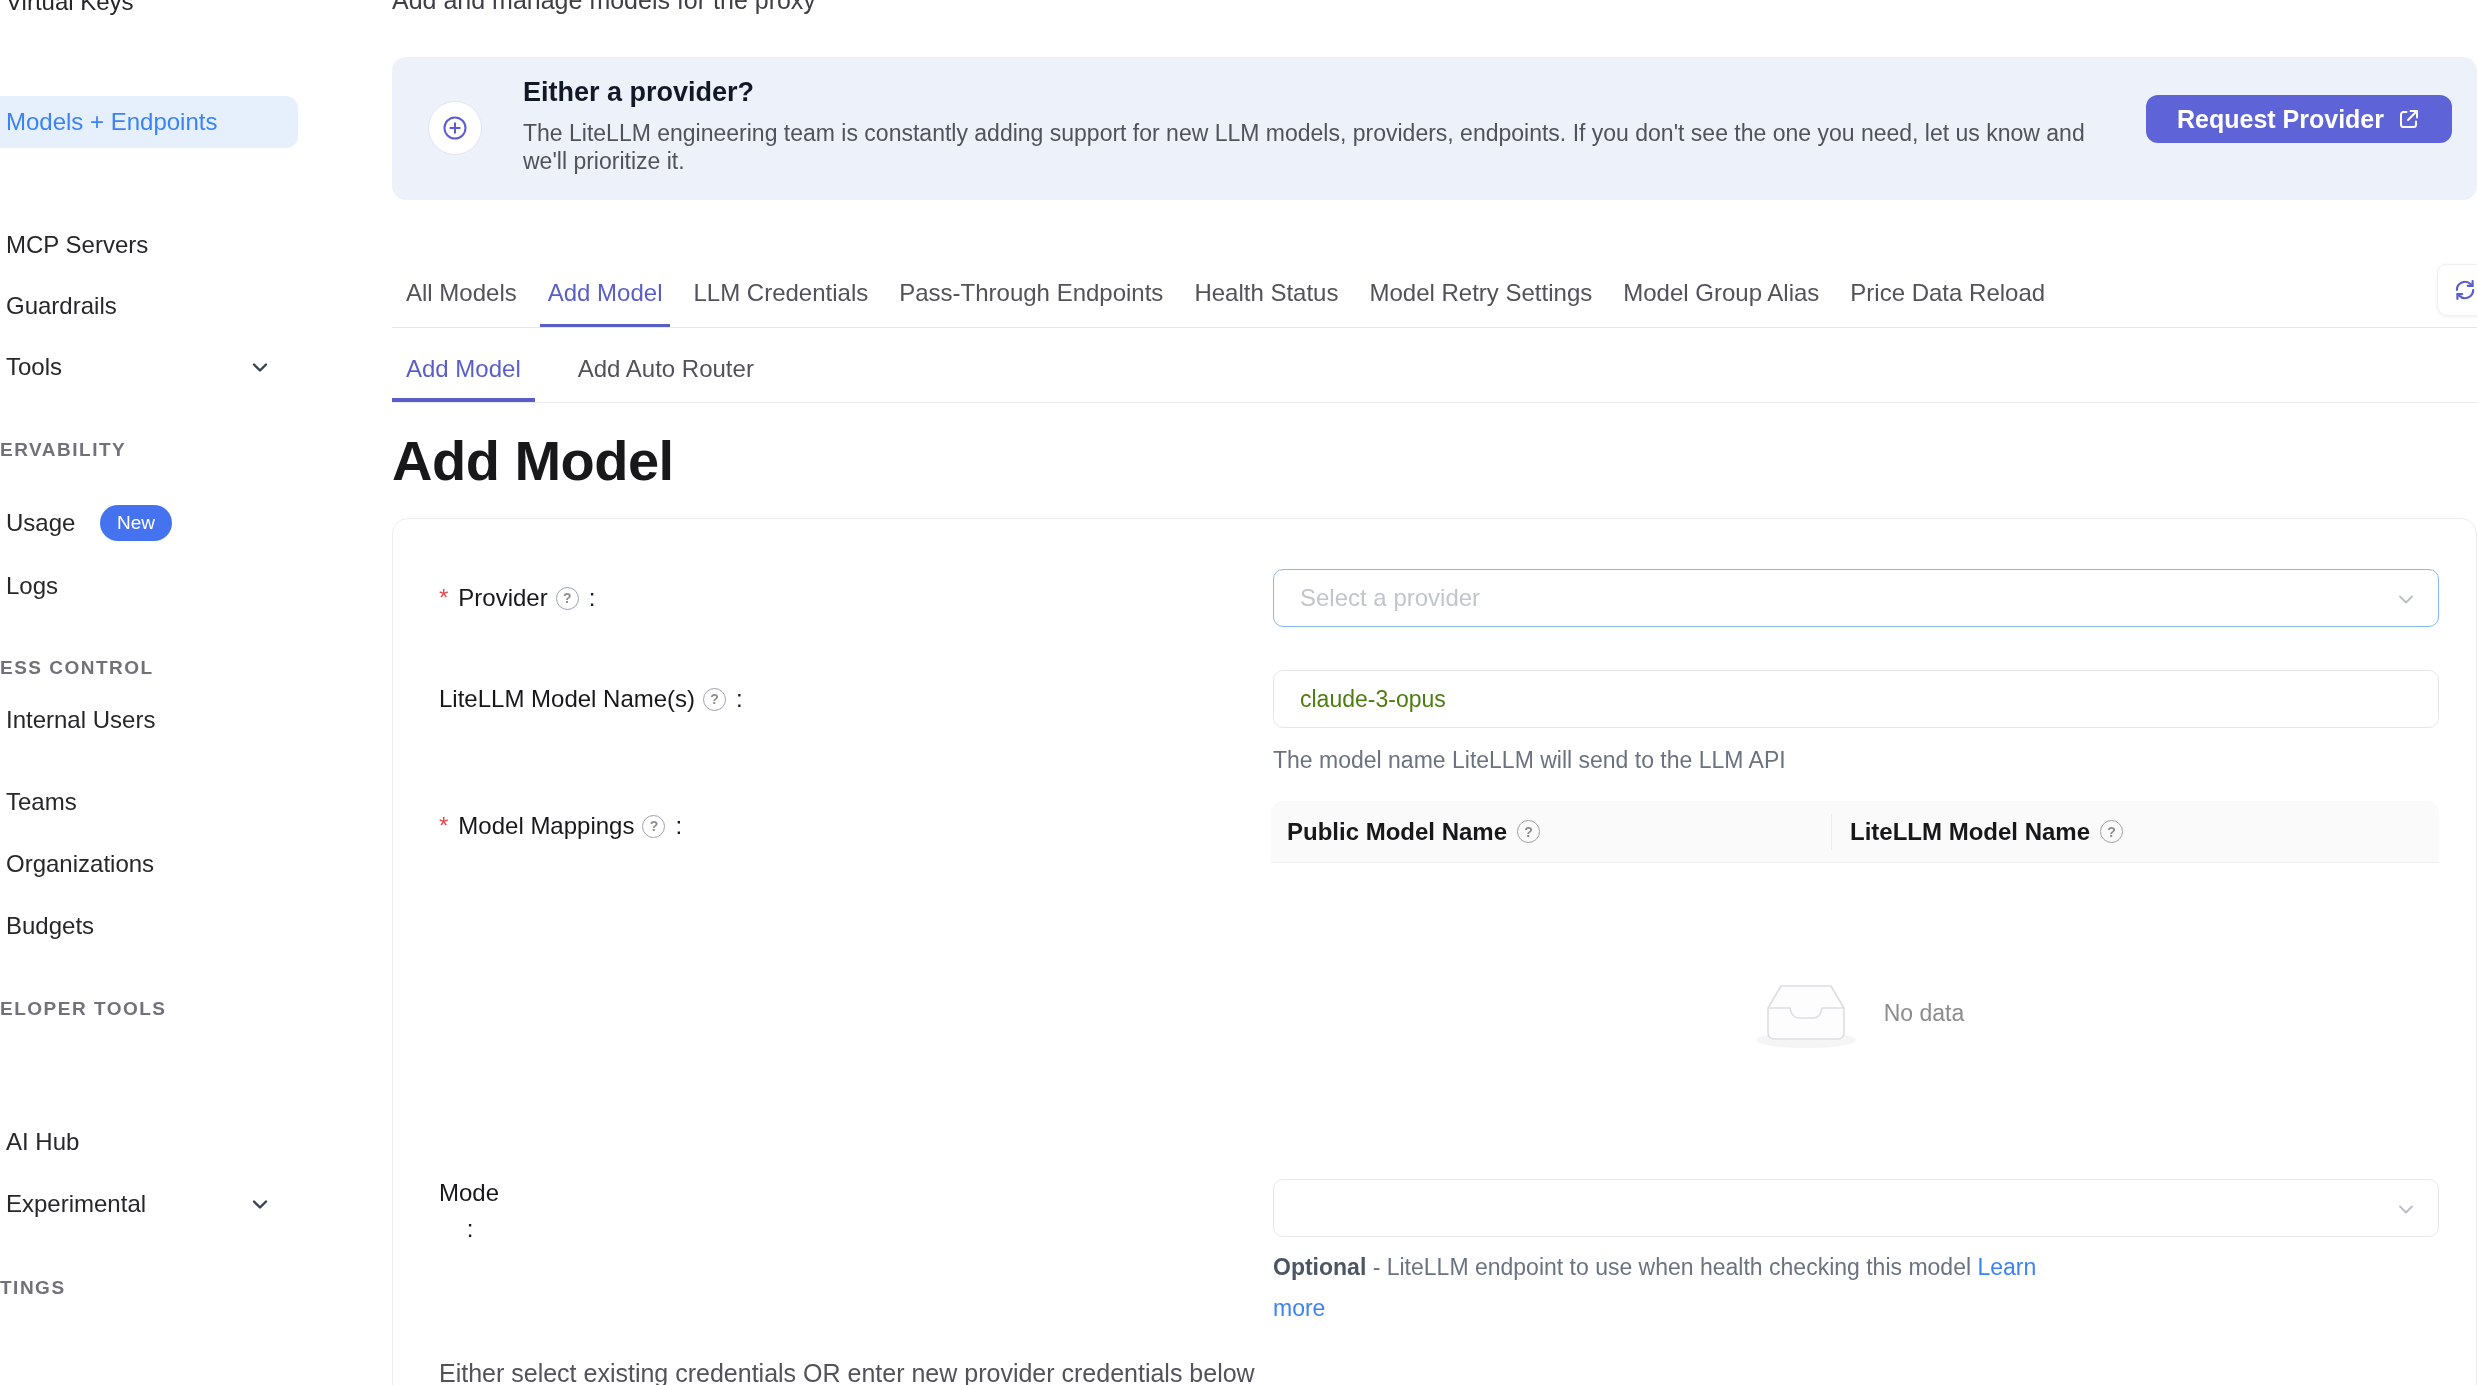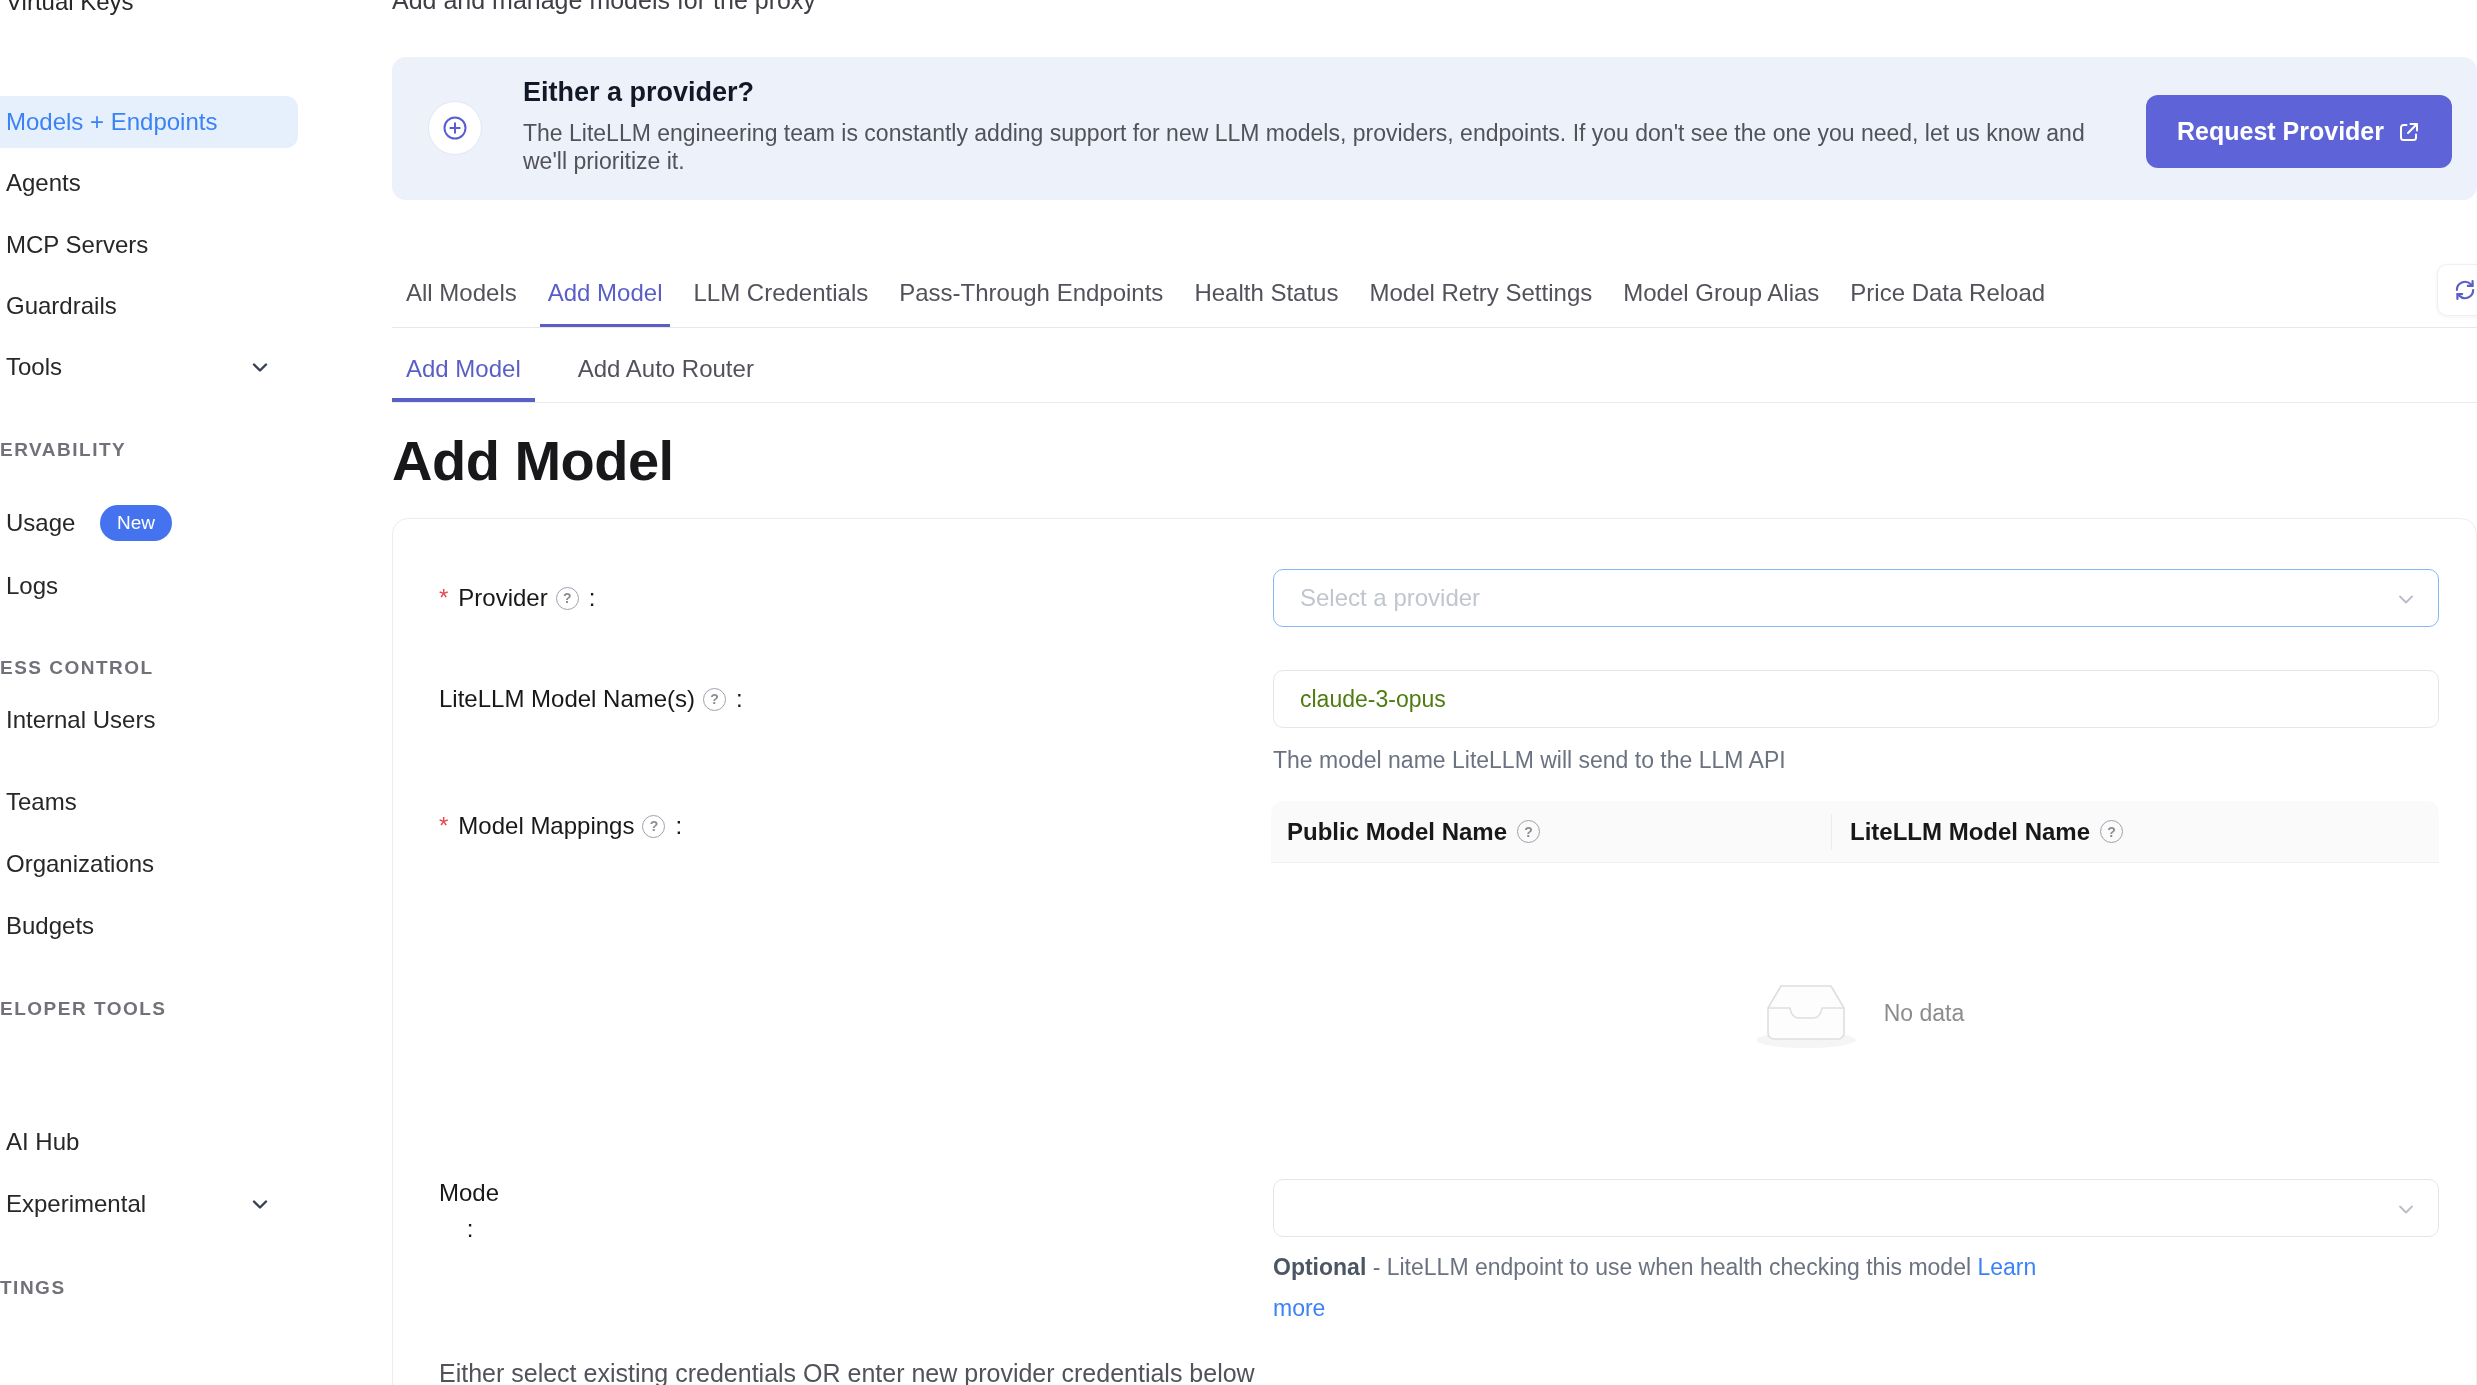--- a/index.html
+++ b/index.html
@@ -29,7 +29,7 @@
                   color:#111827; }
   #banner-body { position:absolute; left:131px; top:62px; width:1610px; font-size:23px;
                  line-height:28px; color:#52525b; }
-  #request-btn { position:absolute; left:1754px; top:38px; width:306px; height:73px;
+  #request-btn { position:absolute; left:1754px; top:38px; width:306px; height:48px;
                  background:#5e64d8; border-radius:12px; color:#fff; font-size:25px;
                  font-weight:600; display:flex; align-items:center; justify-content:center;
                  gap:13px; cursor:pointer; border:none; }

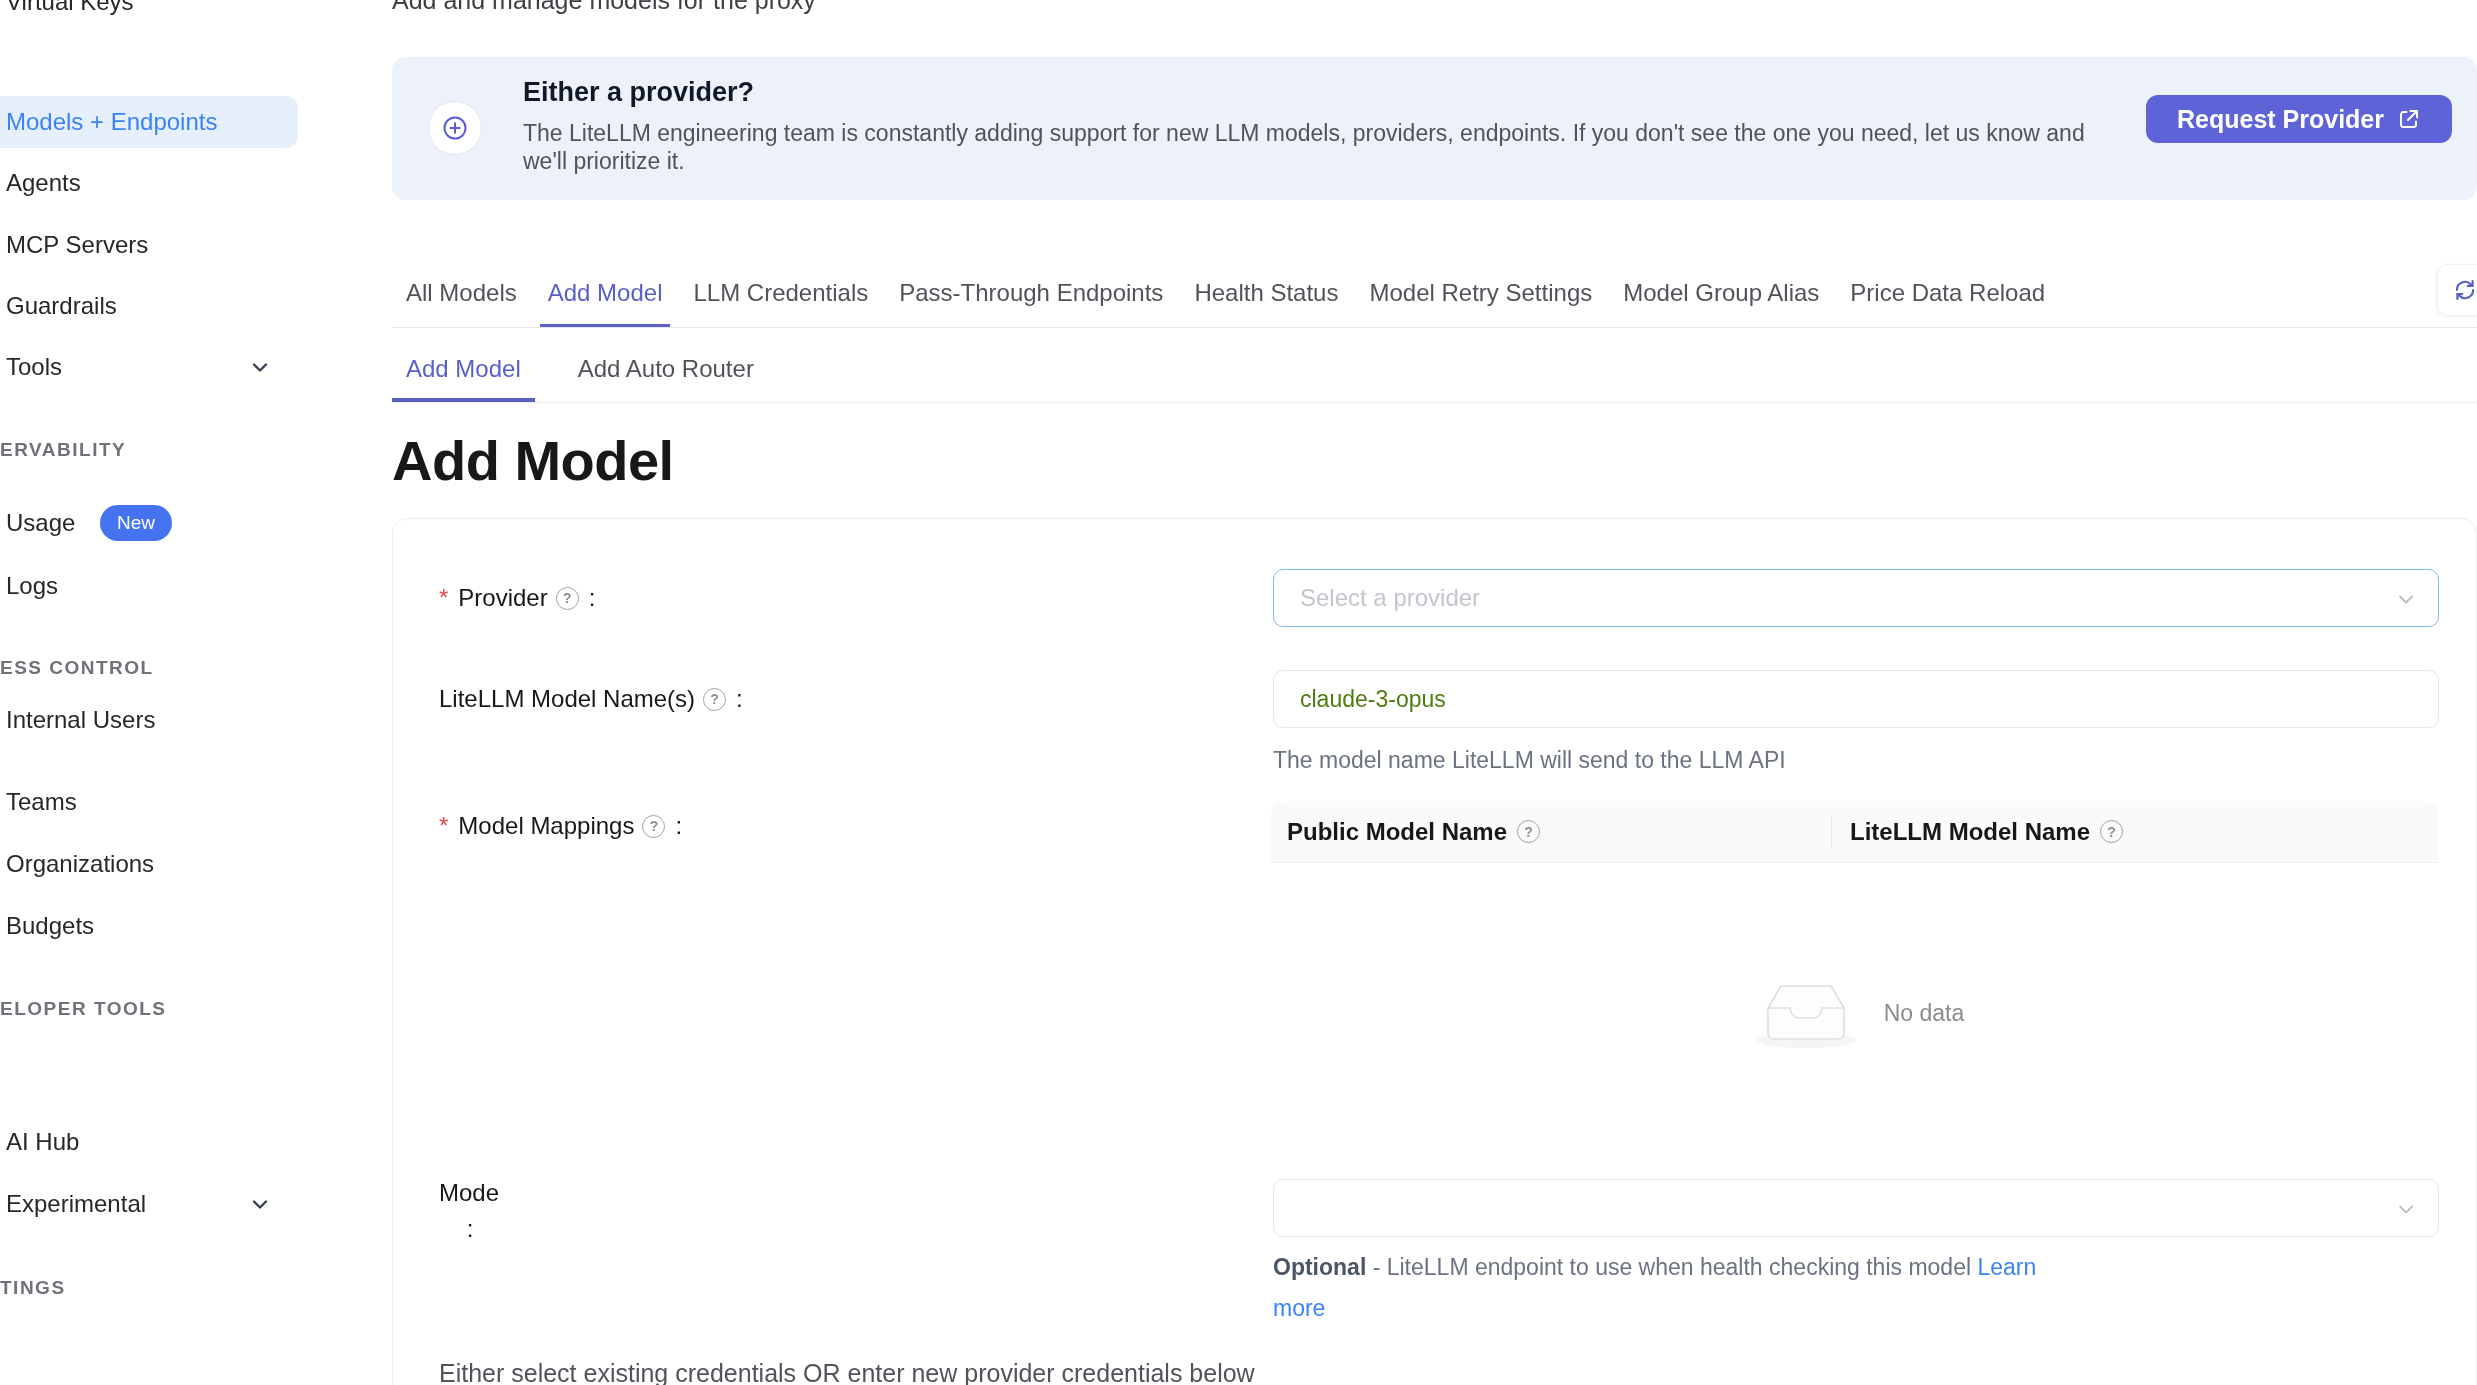--- a/index.html
+++ b/index.html
@@ -107,7 +107,6 @@
   <nav style="position:absolute;left:0;top:0;width:390px;height:1385px;background:#fff;">
     <div class="side-item" style="top:-24px;"><span>Virtual Keys</span></div>
     <div class="side-item active" style="top:96px;"><span>Models + Endpoints</span></div>
-    <div class="side-item" style="top:157px;"><span>Agents</span></div>
     <div class="side-item" style="top:219px;"><span>MCP Servers</span></div>
     <div class="side-item" style="top:280px;"><span>Guardrails</span></div>
     <div class="side-item" style="top:341px;">

